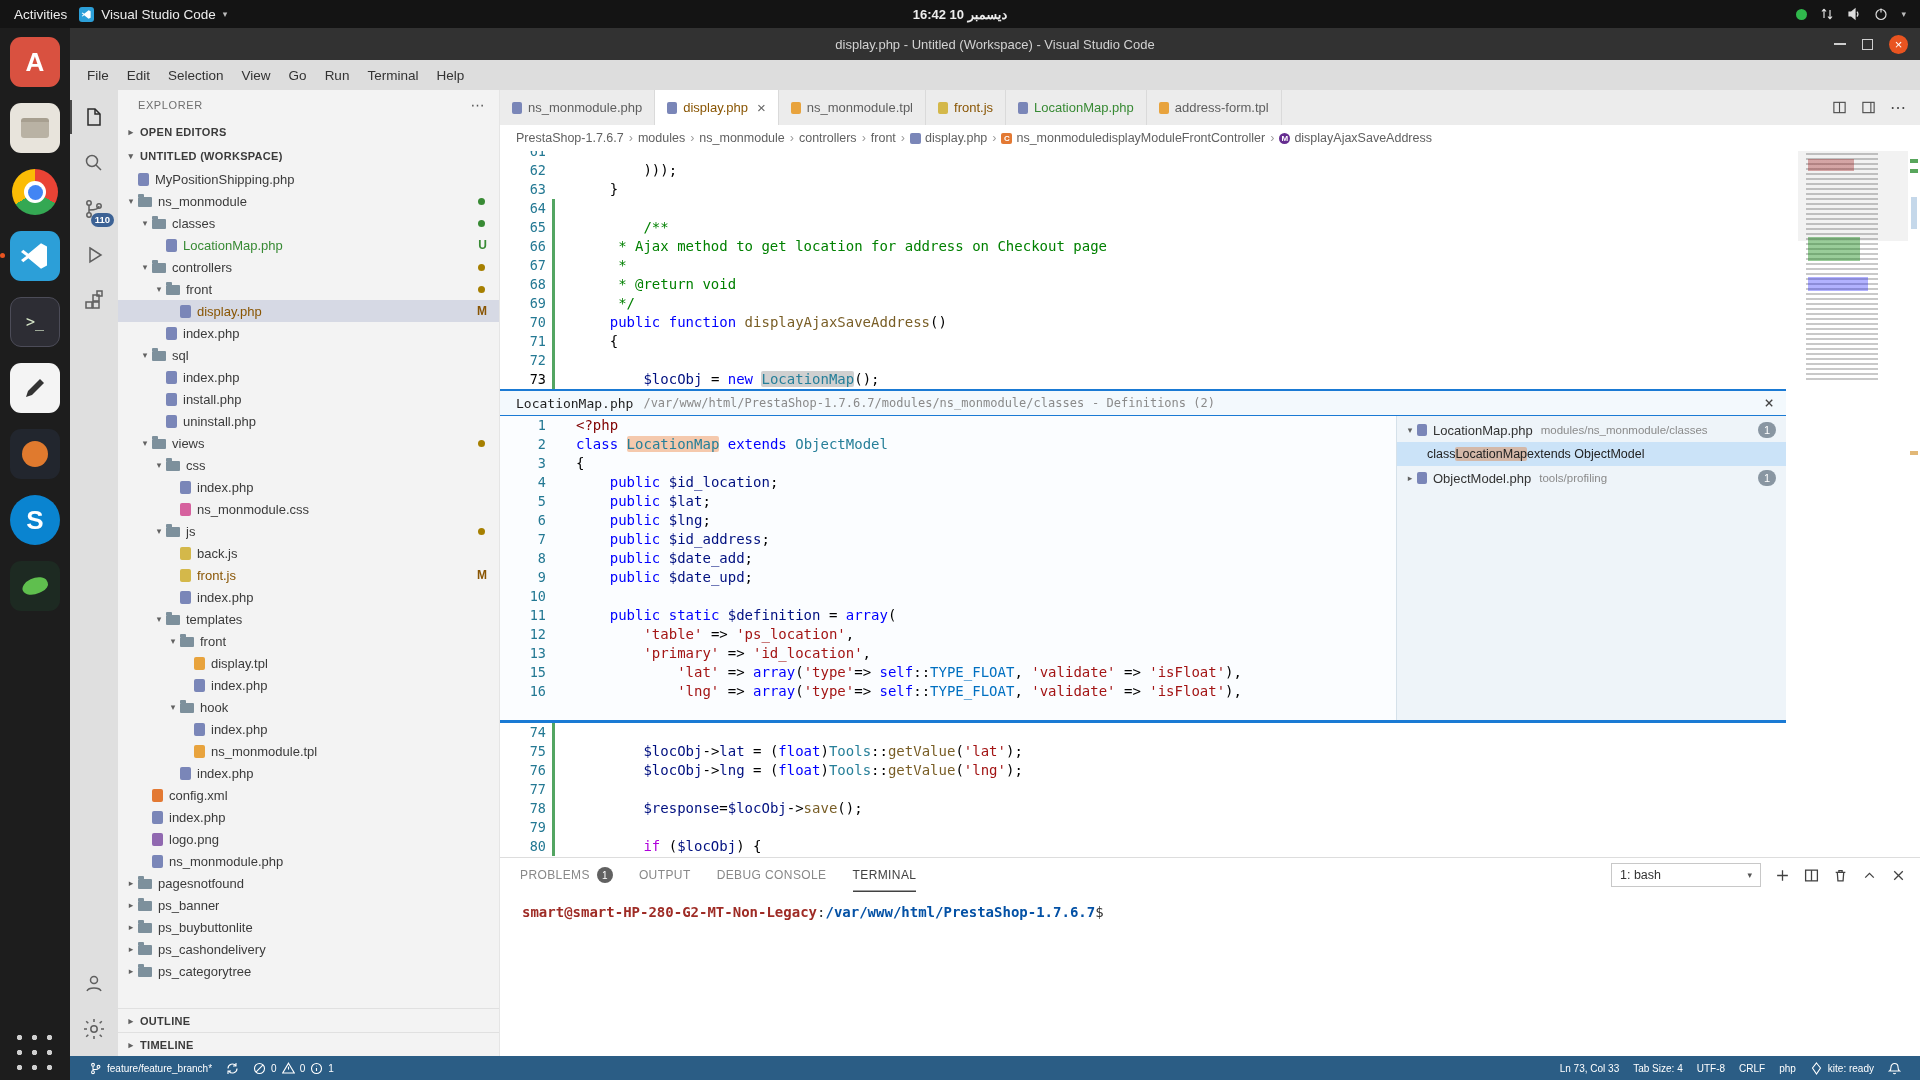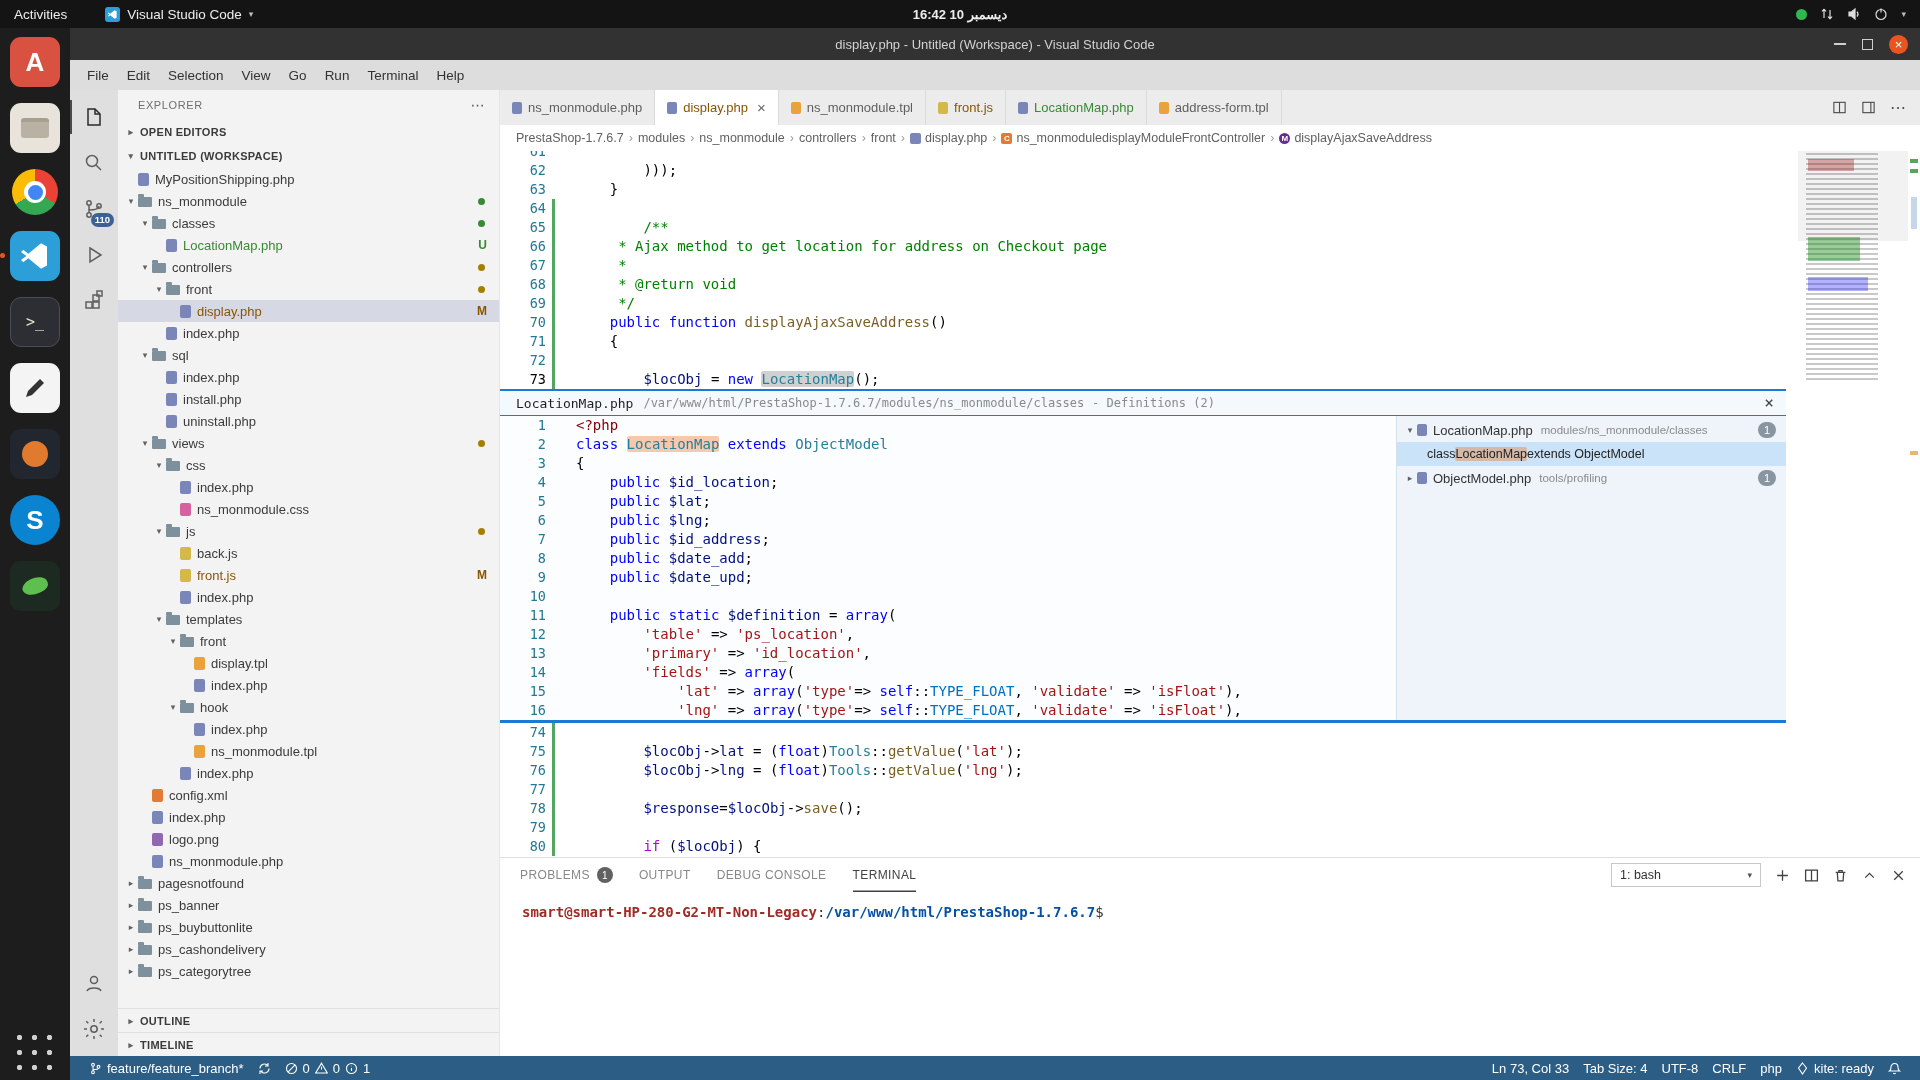--- a/index.html
+++ b/index.html
@@ -9,7 +9,7 @@
 
   
   .gnome-bar{height:28px;background:#141414;color:#ededed;display:flex;align-items:center;padding:0 14px;font-size:13.5px;position:relative}
-  .gb-left{display:flex;gap:38px}
+  .gb-left{display:flex;gap:12px}
   .gb-app{display:flex;align-items:center;gap:7px}
   .gb-vsc{width:15px;height:15px;background:#2c9fd8;border-radius:3px;display:flex;align-items:center;justify-content:center}
   .gb-vsc svg{width:11px;height:11px;fill:#fff}

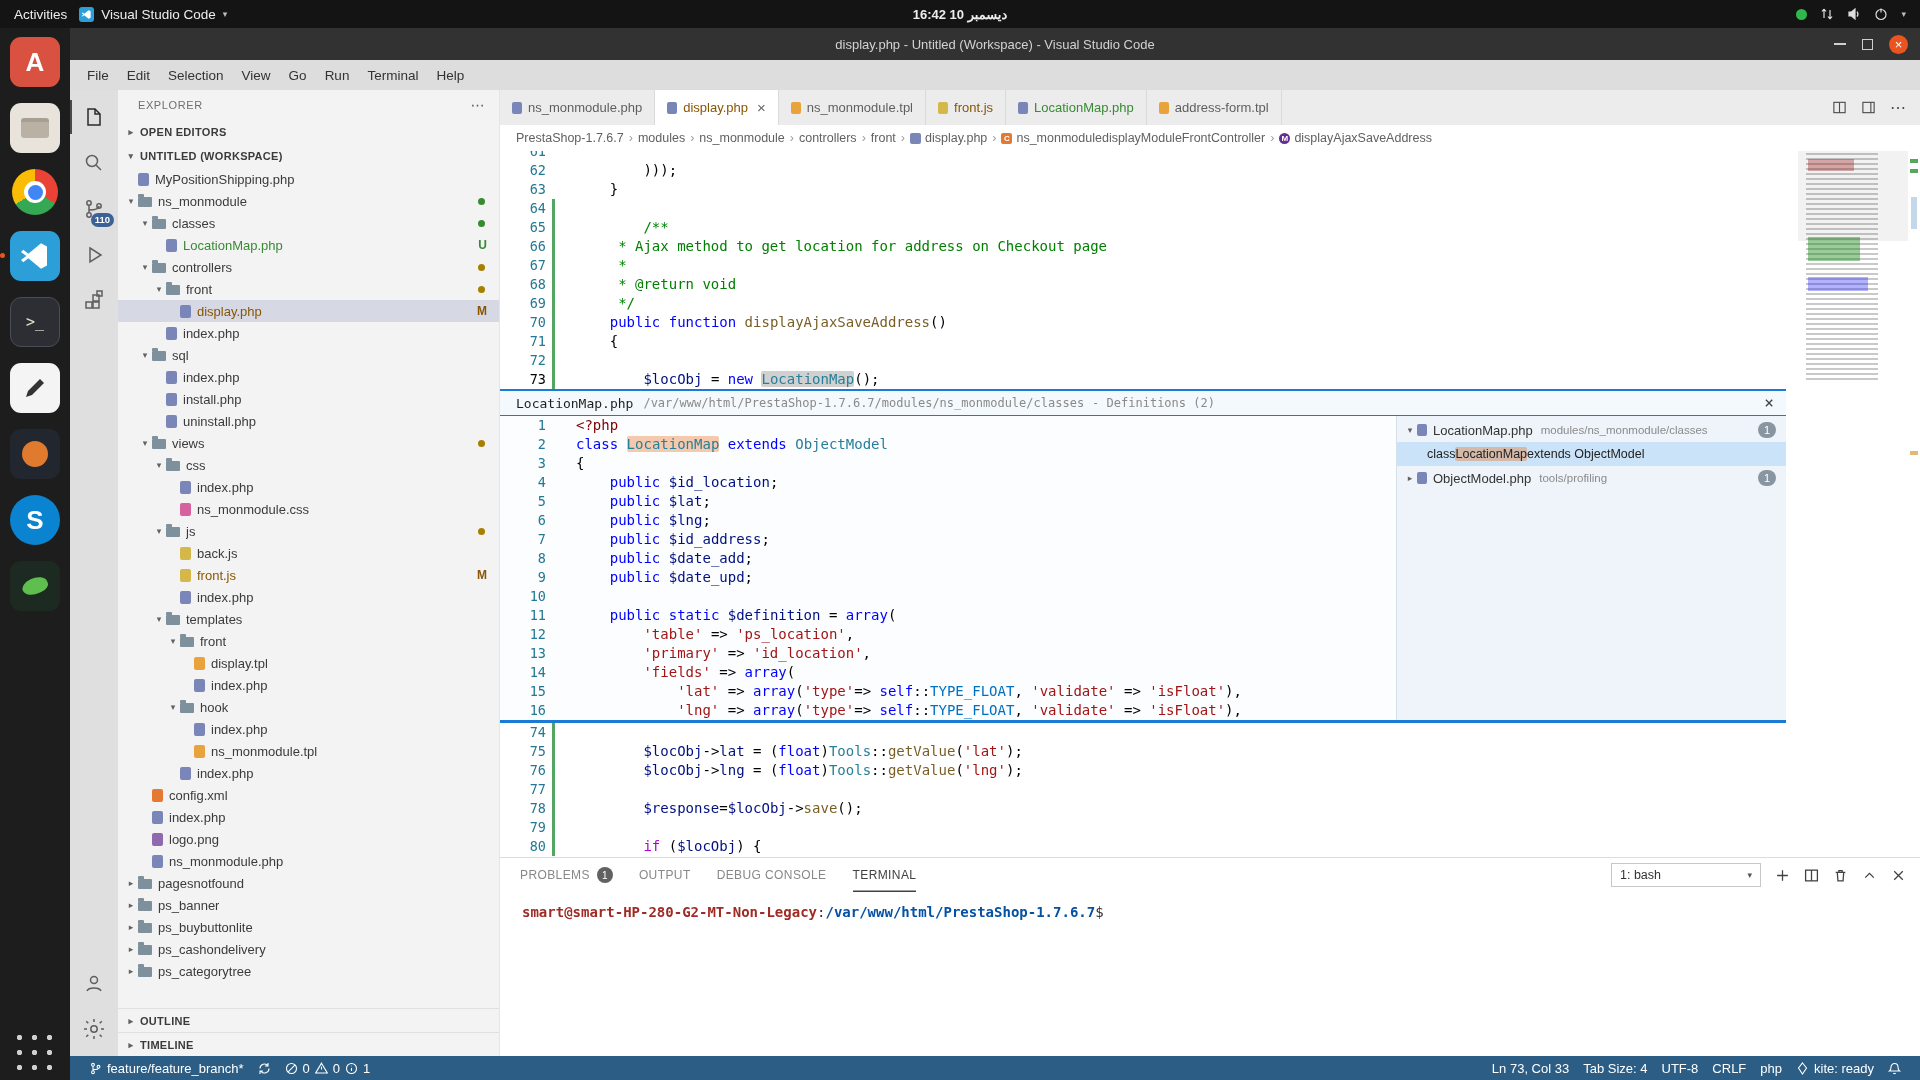--- a/index.html
+++ b/index.html
@@ -734,10 +734,6 @@
                     <div class="code-line">
                       <span class="gutter">13</span>
                       <span class="code-text"><span class="pl">        </span><span class="str">'primary'</span><span class="pl"> =&gt; </span><span class="str">'id_location'</span><span class="pl">,</span></span>
-                    </div>
-                    <div class="code-line">
-                      <span class="gutter">14</span>
-                      <span class="code-text"><span class="pl">        </span><span class="str">'fields'</span><span class="pl"> =&gt; </span><span class="kw">array</span><span class="pl">(</span></span>
                     </div>
                     <div class="code-line">
                       <span class="gutter">15</span>

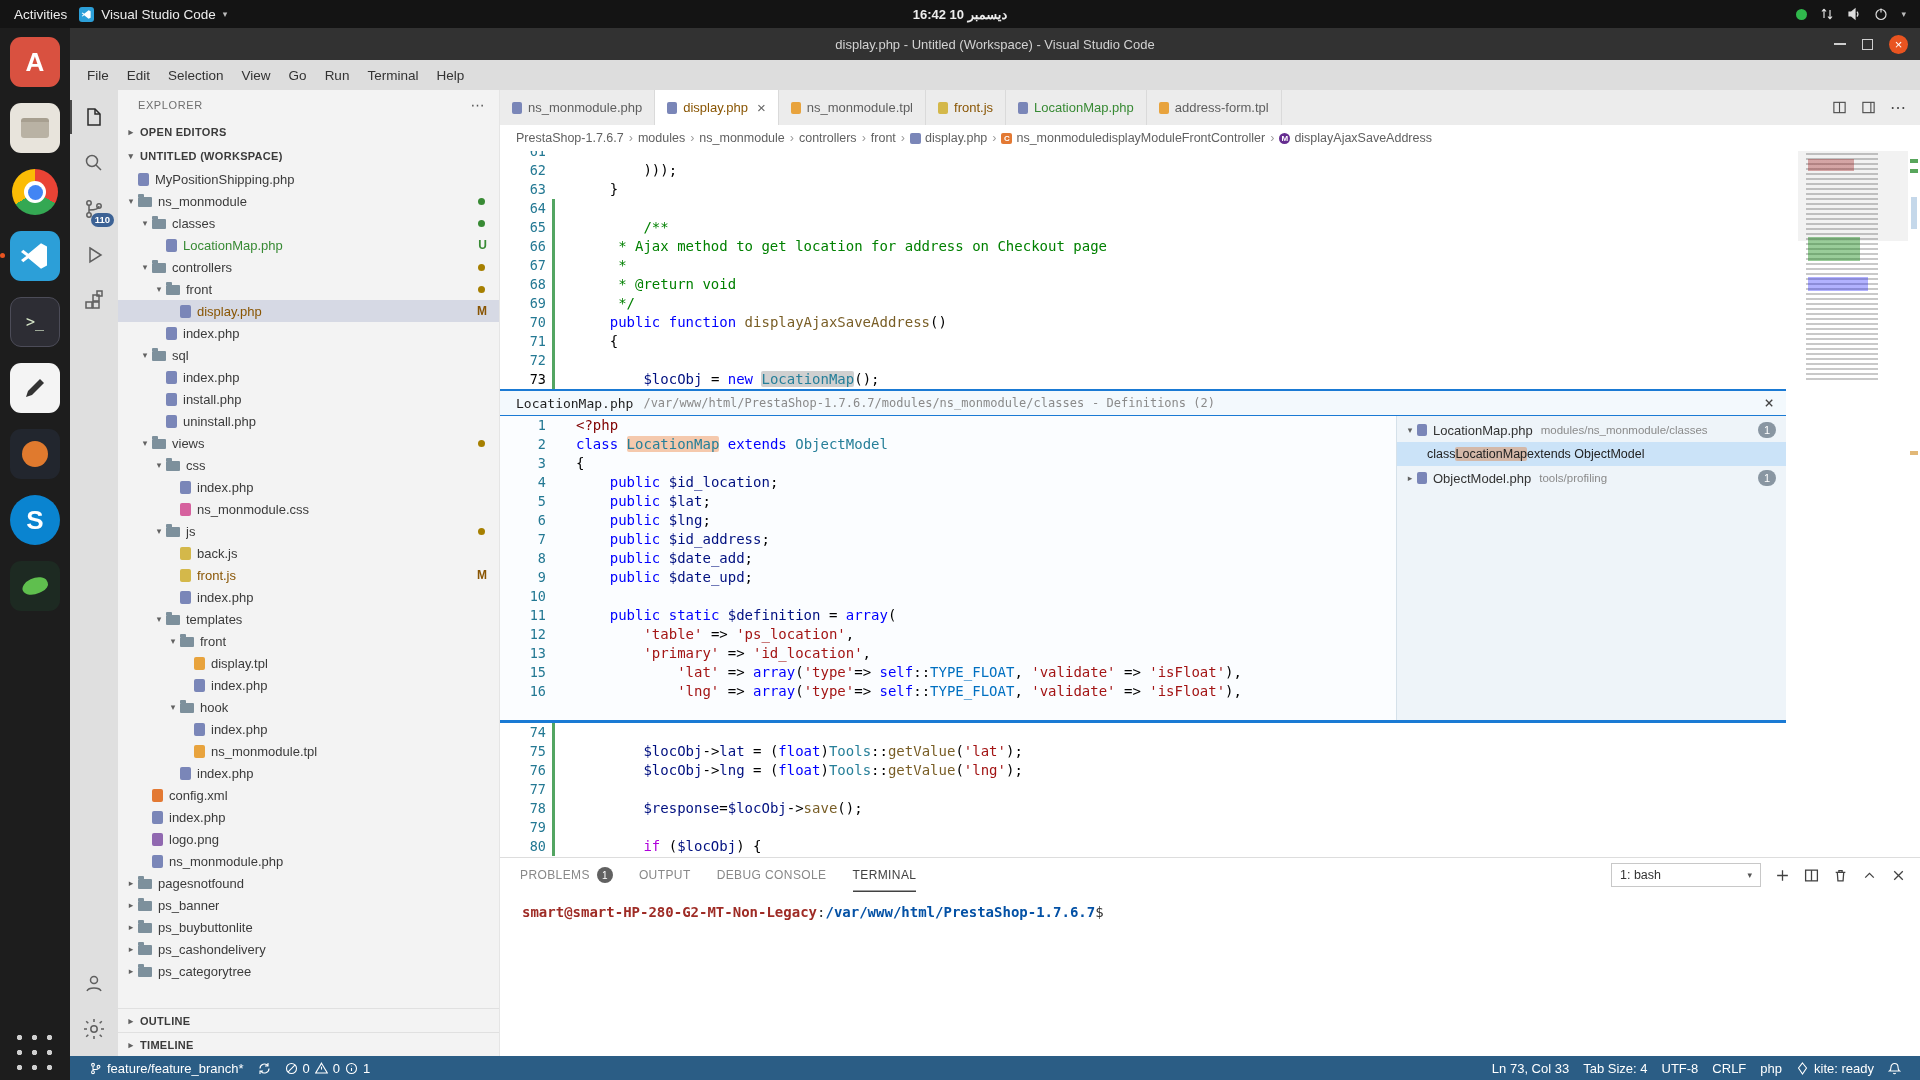--- a/index.html
+++ b/index.html
@@ -164,7 +164,7 @@
   .t-path{color:#0451a5;font-weight:700}
 
   
-  .statusbar{height:24px;background:#2b5d85;color:#fff;display:flex;align-items:center;padding:0 12px;font-size:13px;flex:none}
+  .statusbar{height:24px;background:#2b5d85;color:#fff;display:flex;align-items:center;padding:0 12px;font-size:10px;flex:none}
   .st-item{display:flex;align-items:center;gap:5px;padding:0 7px}
   .st-right{margin-left:auto;display:flex;align-items:center}
   .statusbar svg{width:13px;height:13px;stroke:#fff;fill:none;stroke-width:1.1}

